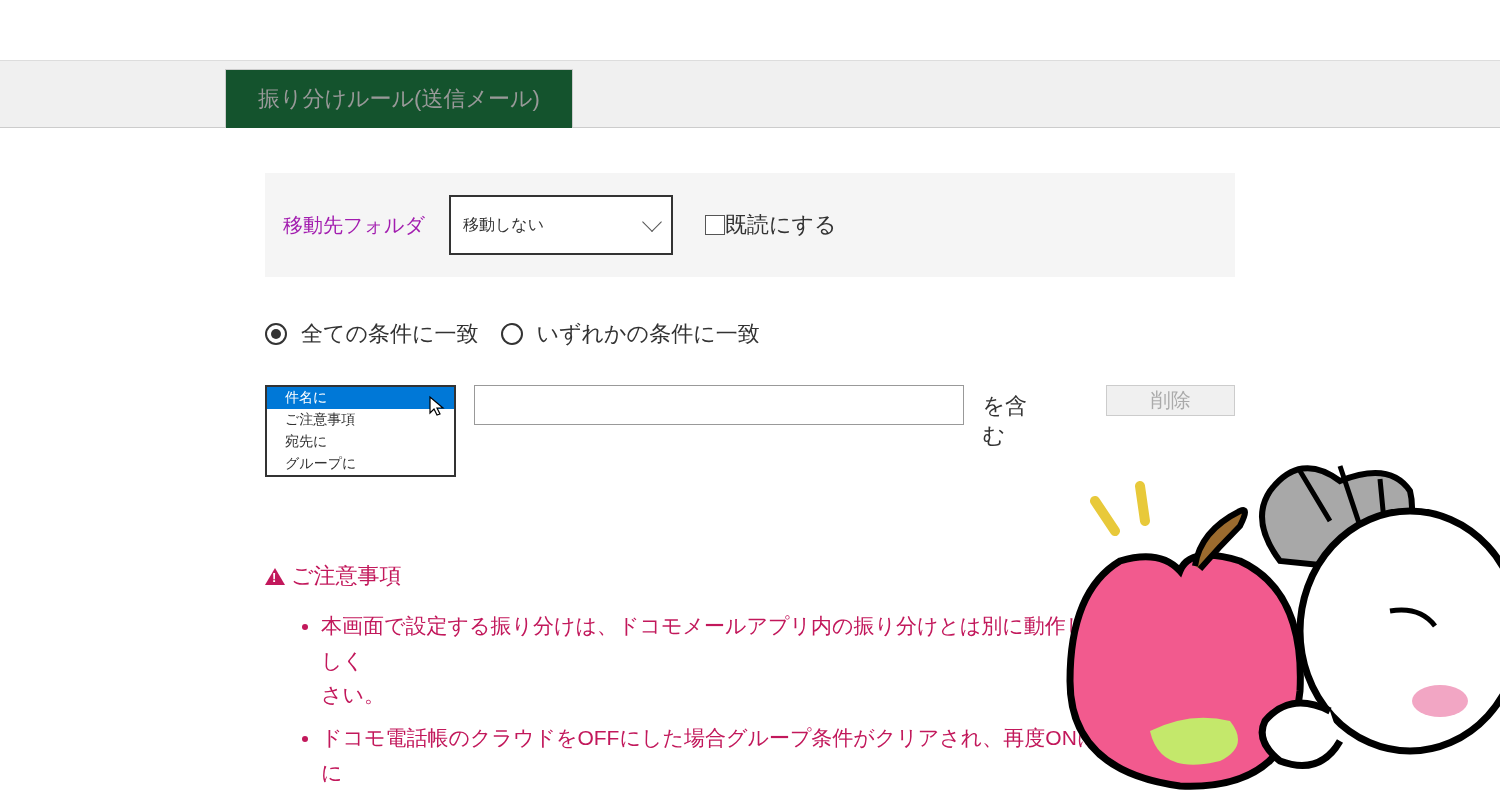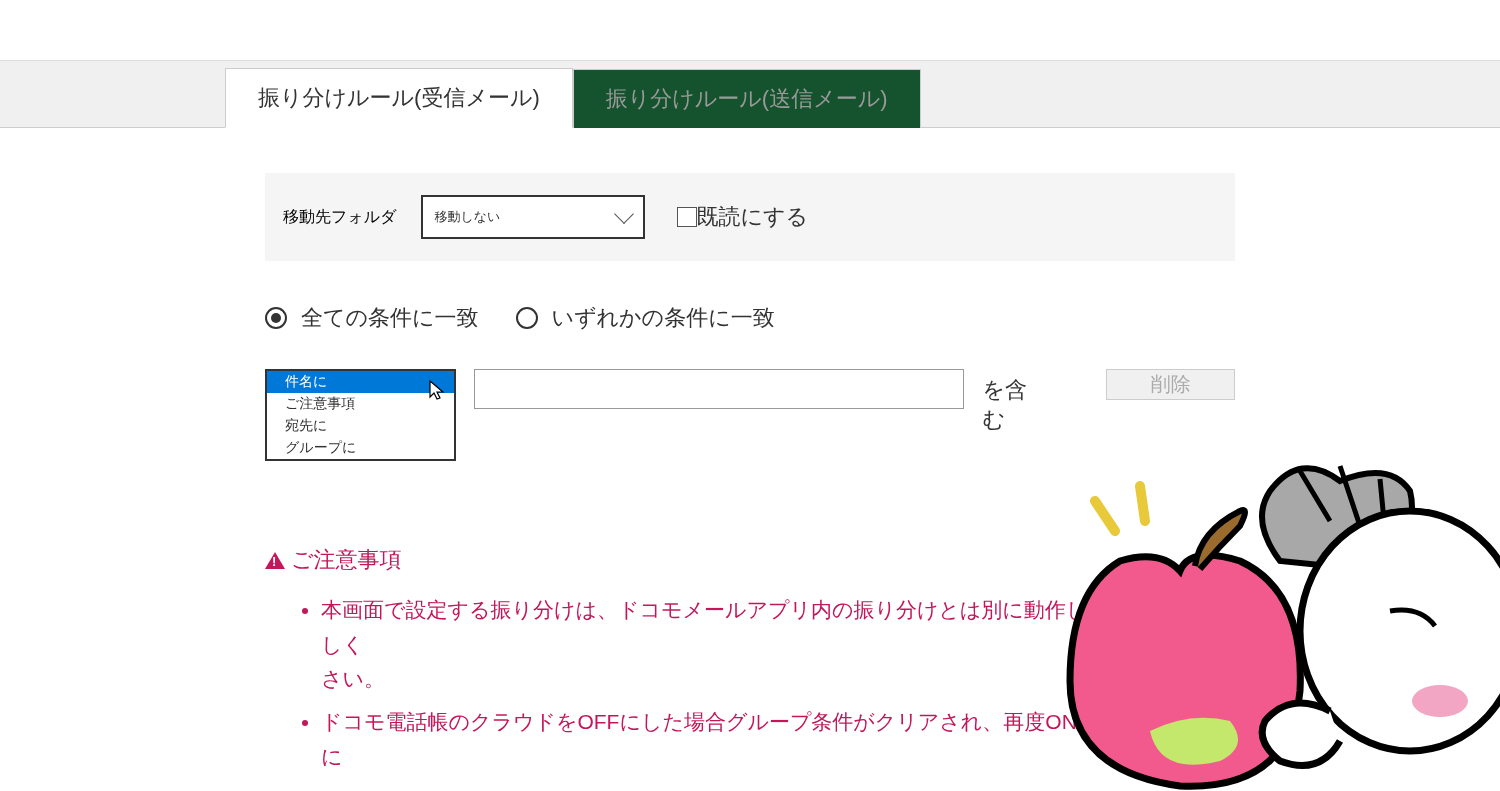--- a/index.html
+++ b/index.html
@@ -210,7 +210,6 @@
 <body>
 
 <div class="tab-bar">
-  <div class="tab active">振り分けルール(受信メール)</div>
   <div class="tab">振り分けルール(送信メール)</div>
 </div>
 

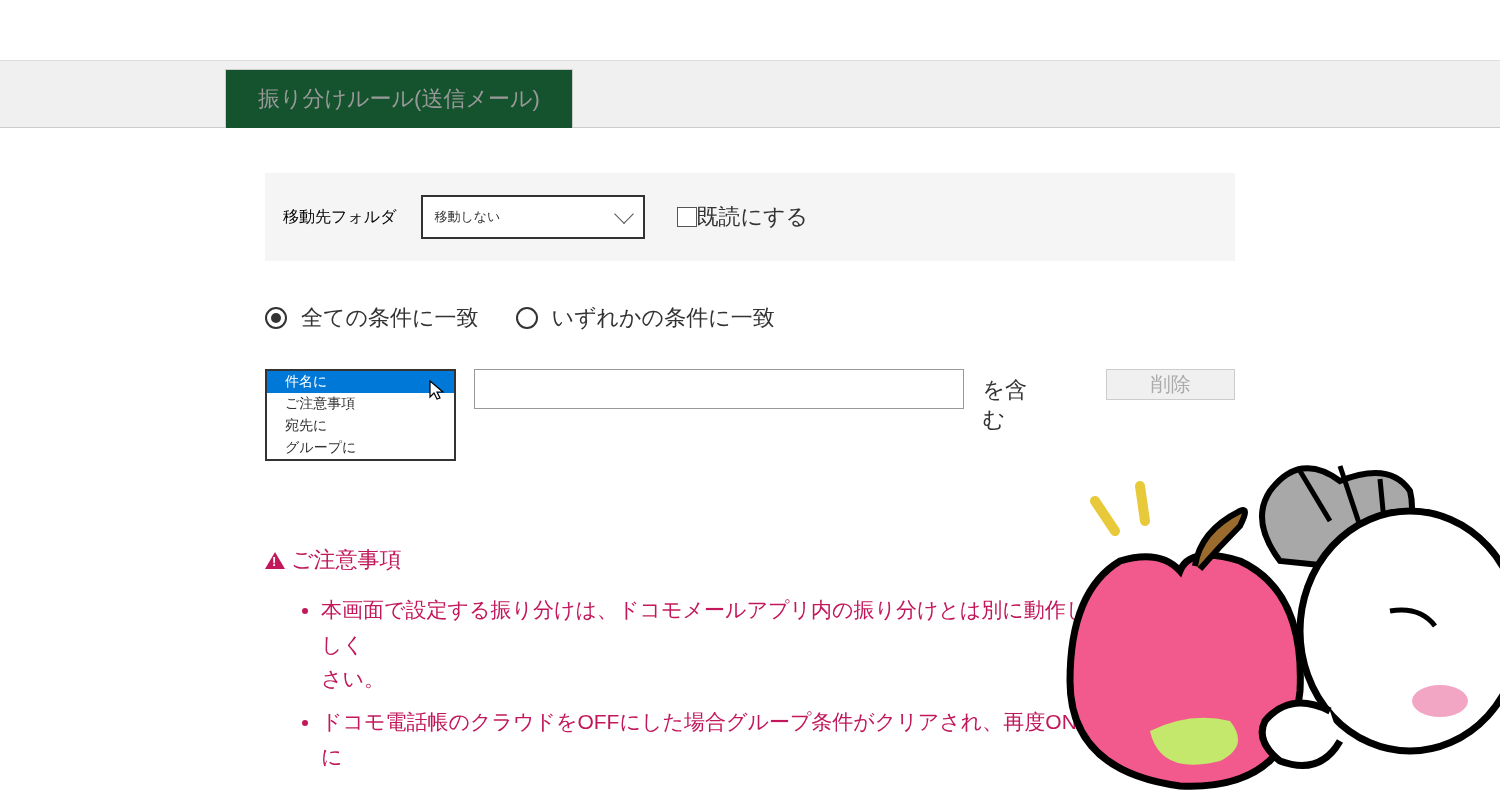--- a/index.html
+++ b/index.html
@@ -48,8 +48,8 @@
   gap: 24px;
 }
 .folder-label {
-  font-size: 16px;
-  color: #000000;
+  font-size: 20px;
+  color: #a21caf;
 }
 .select-box {
   border: 2px solid #333;

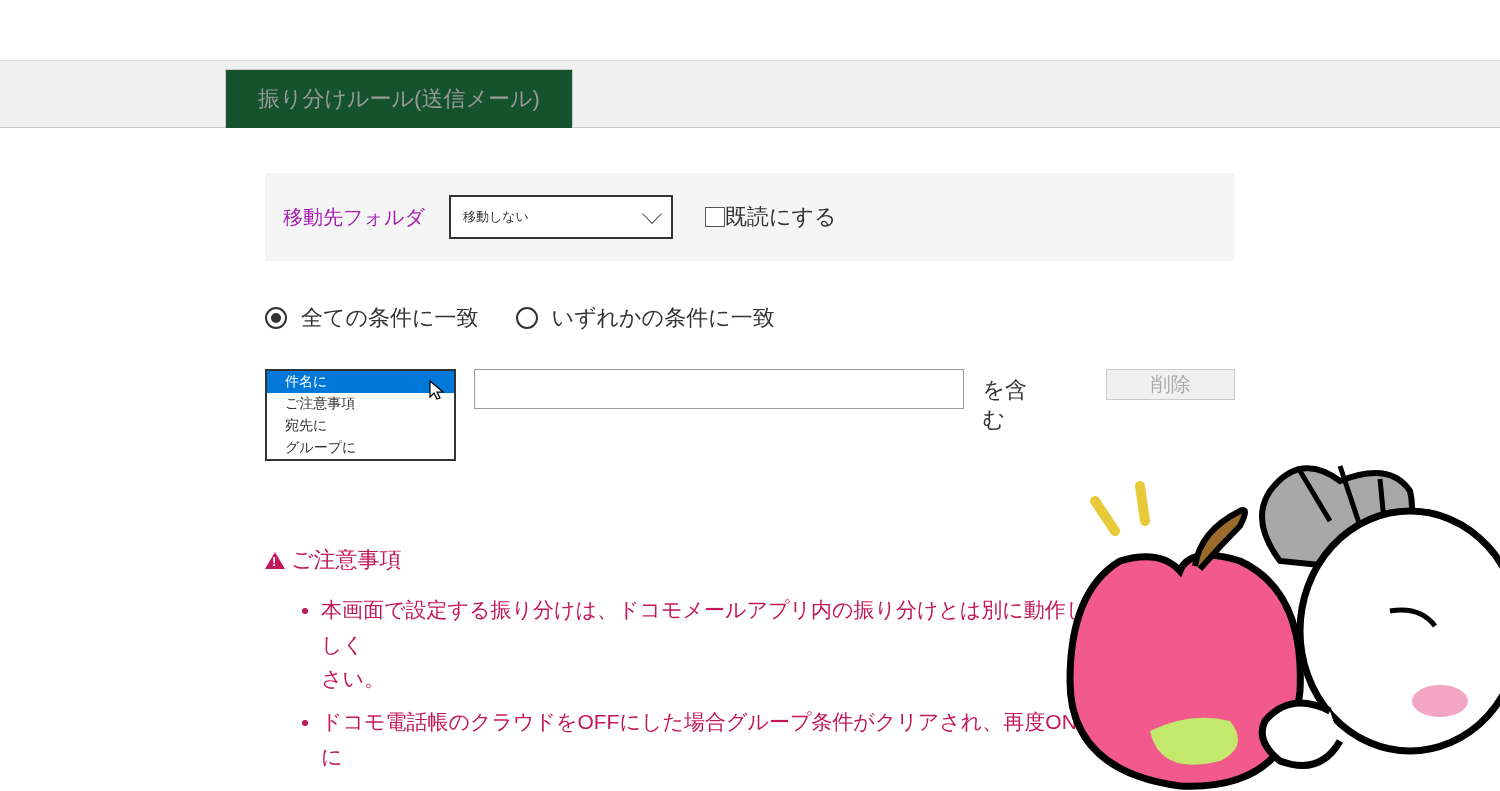--- a/index.html
+++ b/index.html
@@ -55,12 +55,12 @@
   border: 2px solid #333;
   background: #fff;
   width: 224px;
-  height: 44px;
+  height: 60px;
   display: flex;
   align-items: center;
   justify-content: space-between;
   padding: 0 12px;
-  font-size: 13px;
+  font-size: 16px;
   color: #333;
   cursor: pointer;
 }

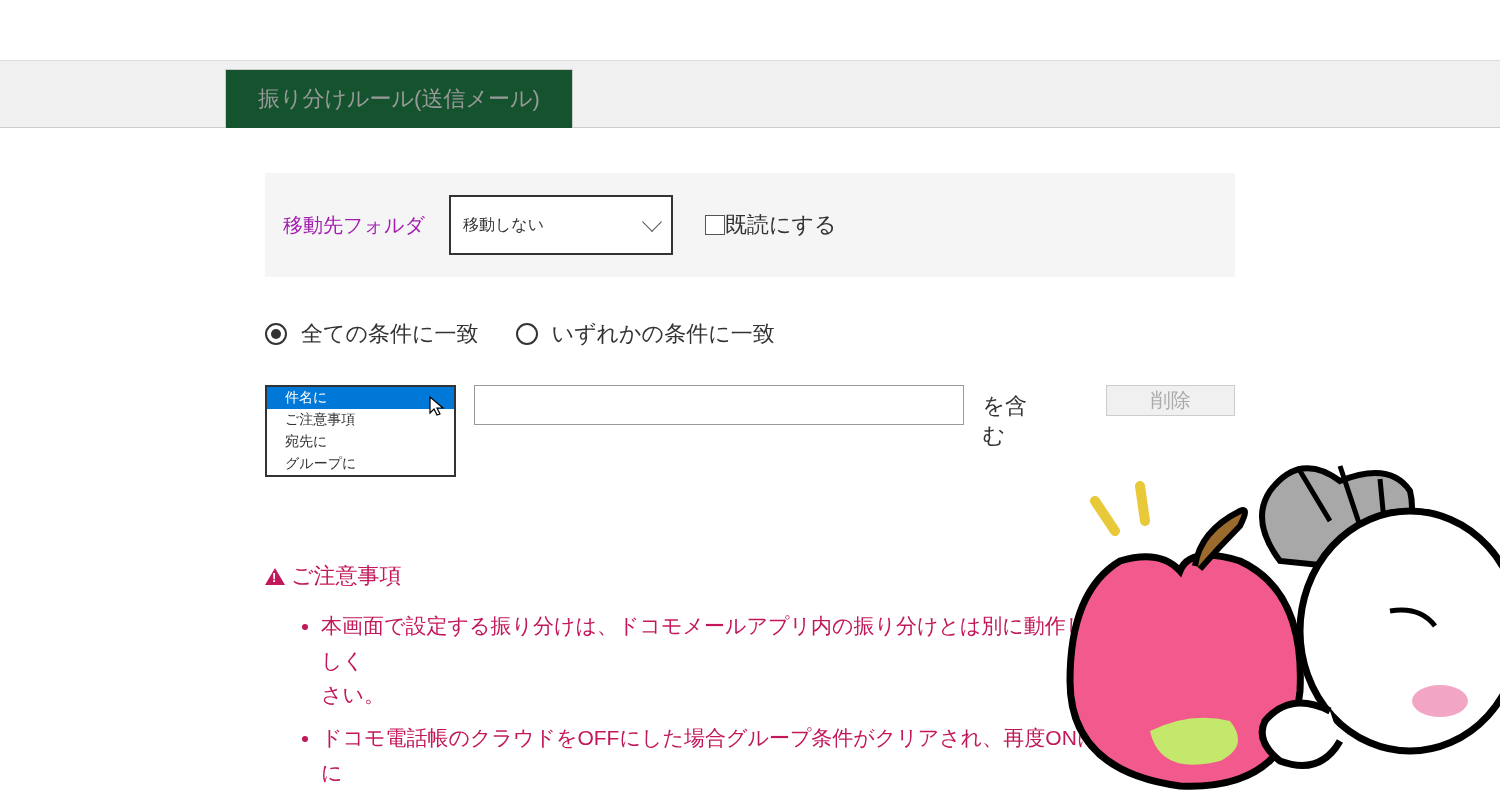--- a/index.html
+++ b/index.html
@@ -109,7 +109,7 @@
   background: #333;
   border-radius: 50%;
 }
-.radio-label { margin-right: 23px; }
+.radio-label { margin-right: 8px; }
 .condition-row {
   margin-top: 36px;
   display: flex;

